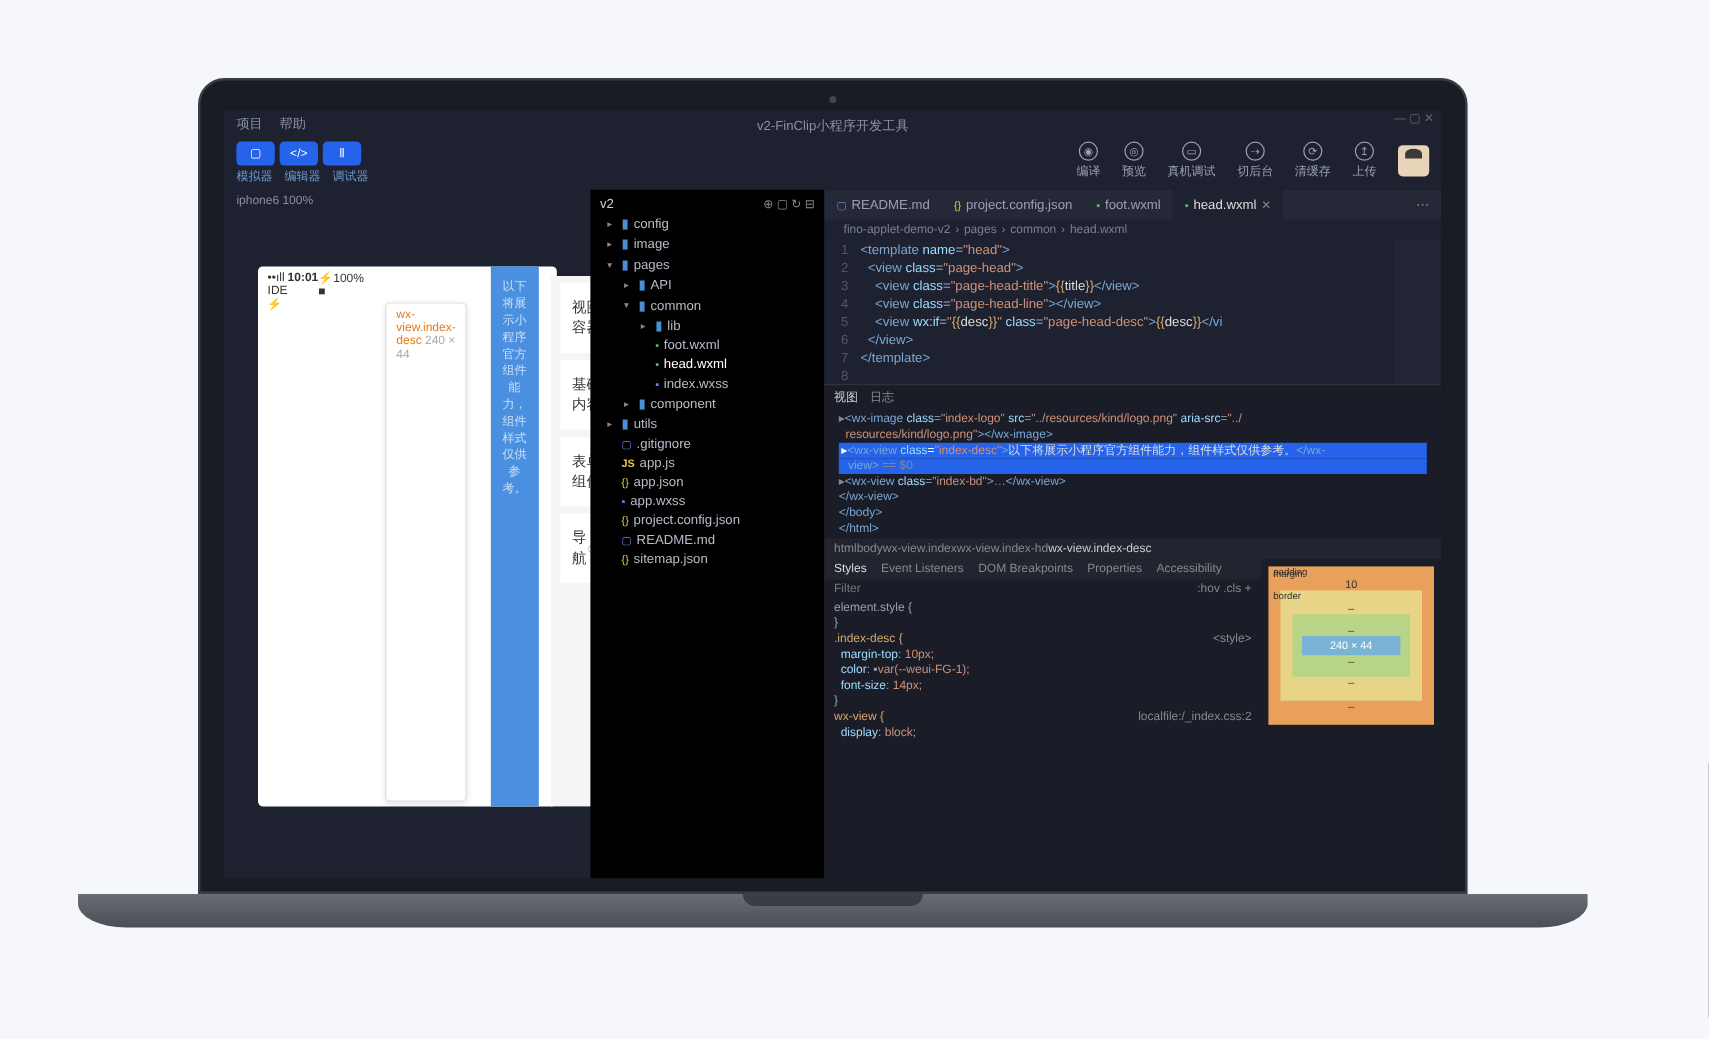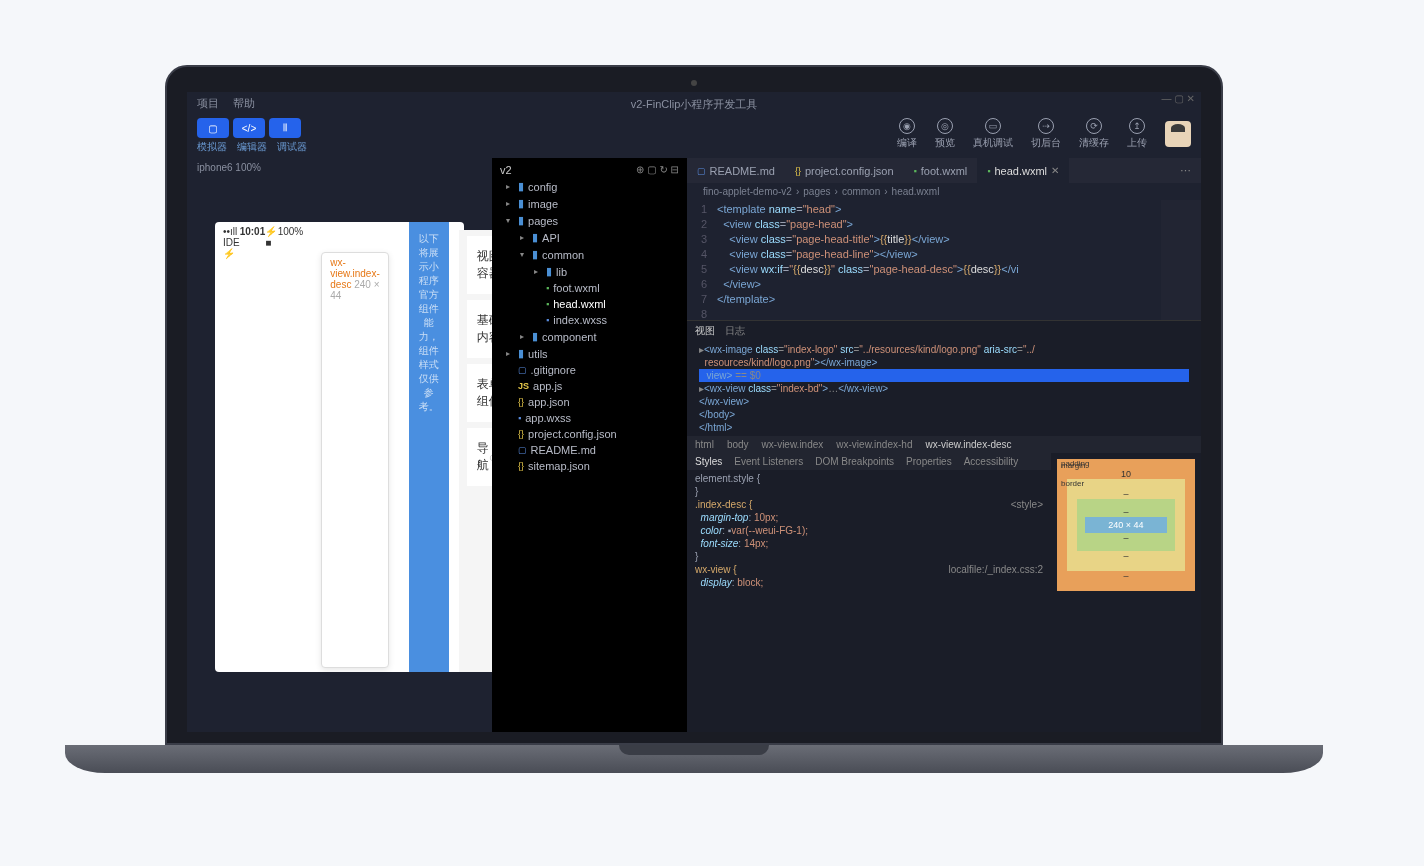--- a/index.html
+++ b/index.html
@@ -368,6 +368,7 @@
             <div class="dom">
               <div>▸<span class="tg">&lt;wx-image</span> <span class="at">class</span>=<span class="sv">"index-logo"</span> <span class="at">src</span>=<span class="sv">"../resources/kind/logo.png"</span> <span class="at">aria-src</span>=<span class="sv">"../</span></div>
               <div>&nbsp;&nbsp;<span class="sv">resources/kind/logo.png"</span><span class="tg">&gt;&lt;/wx-image&gt;</span></div>
+              <div class="sel">▸<span class="tg">&lt;wx-view</span> <span class="at">class</span>=<span class="sv">"index-desc"</span><span class="tg">&gt;</span><span class="tx">以下将展示小程序官方组件能力，组件样式仅供参考。</span><span class="tg">&lt;/wx-</span></div>
               <div class="sel">&nbsp;&nbsp;<span class="tg">view&gt;</span> <span class="eq">== $0</span></div>
               <div>▸<span class="tg">&lt;wx-view</span> <span class="at">class</span>=<span class="sv">"index-bd"</span><span class="tg">&gt;</span>…<span class="tg">&lt;/wx-view&gt;</span></div>
               <div><span class="tg">&lt;/wx-view&gt;</span></div>

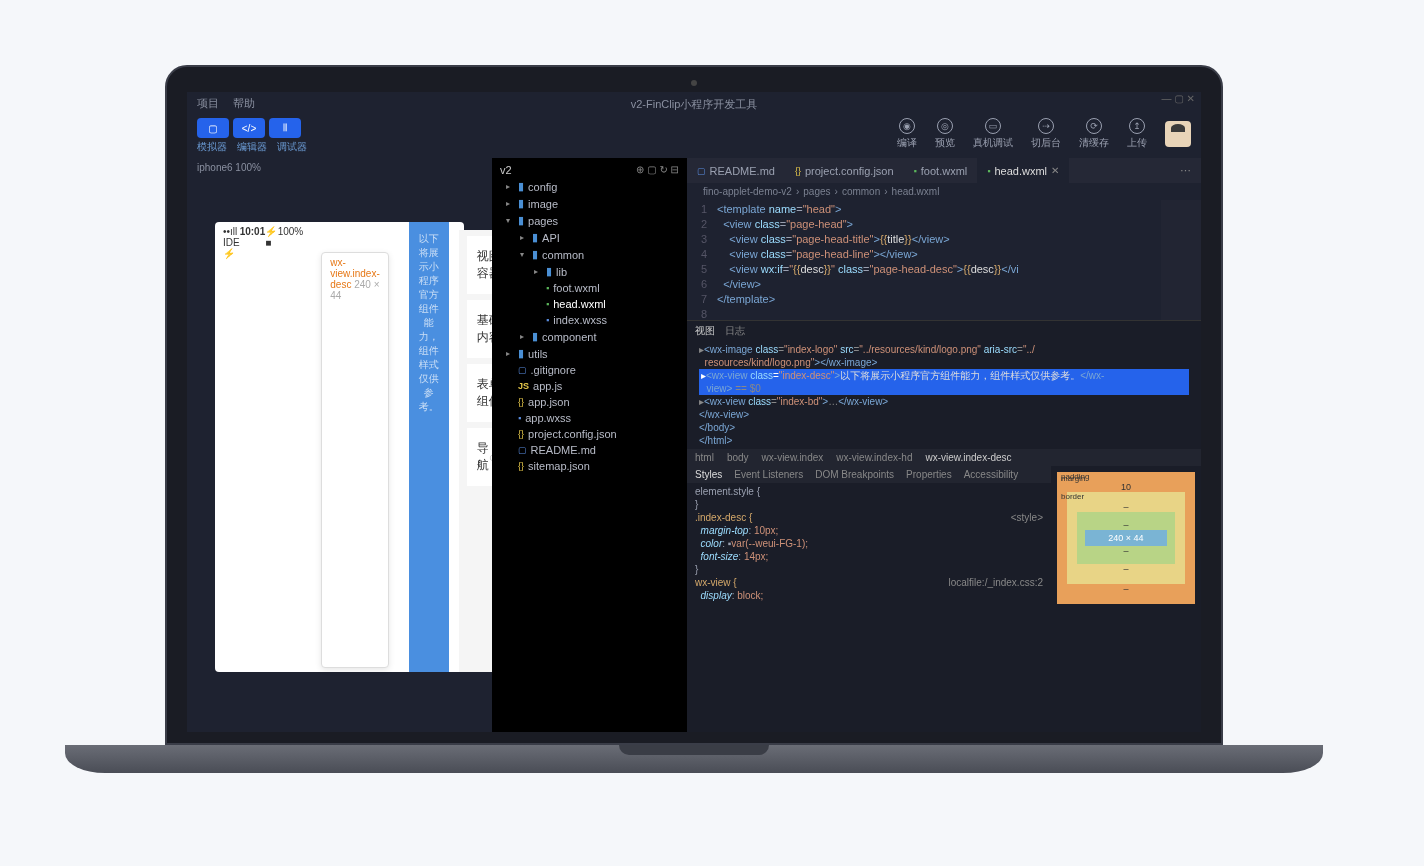--- a/index.html
+++ b/index.html
@@ -89,7 +89,7 @@
 .dom .sel { background: #2563eb; color: #fff; padding: 0 2px; }
 .dom .tg { color: #7aa6d4; } .dom .at { color: #9cdcfe; } .dom .sv { color: #ce9178; } .dom .tx { color: #ddd; }
 .dom .eq { color: #888; }
-.path { padding: 3px 8px; background: #222530; color: #888; display: flex; gap: 13px; }
+.path { padding: 3px 8px; background: #222530; color: #888; display: flex; gap: 0; }
 .path .cur { color: #ccc; }
 .styles-row { display: flex; flex: 1; }
 .styles { flex: 1; }

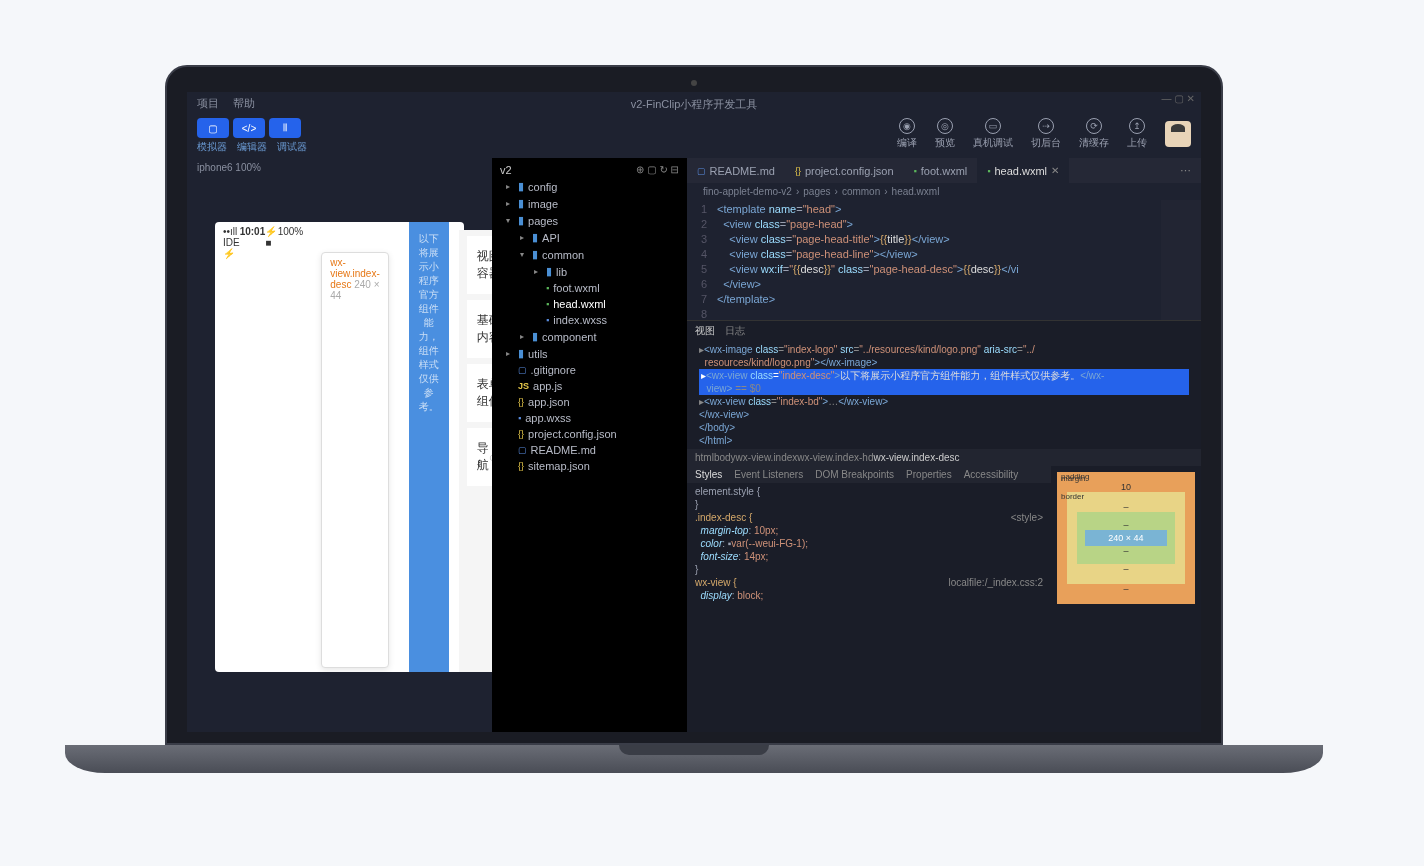--- a/index.html
+++ b/index.html
@@ -391,6 +391,11 @@
                   <span>Properties</span>
                   <span>Accessibility</span>
                 </div>
+                <div class="filter">
+                  <input placeholder="Filter" style="">
+                  <span>:hov</span>&nbsp;
+                  <span>.cls</span>&nbsp;<span>+</span>
+                </div>
                 <div class="rules">
                   <div><span>element.style {</span></div>
                   <div><span>}</span></div>

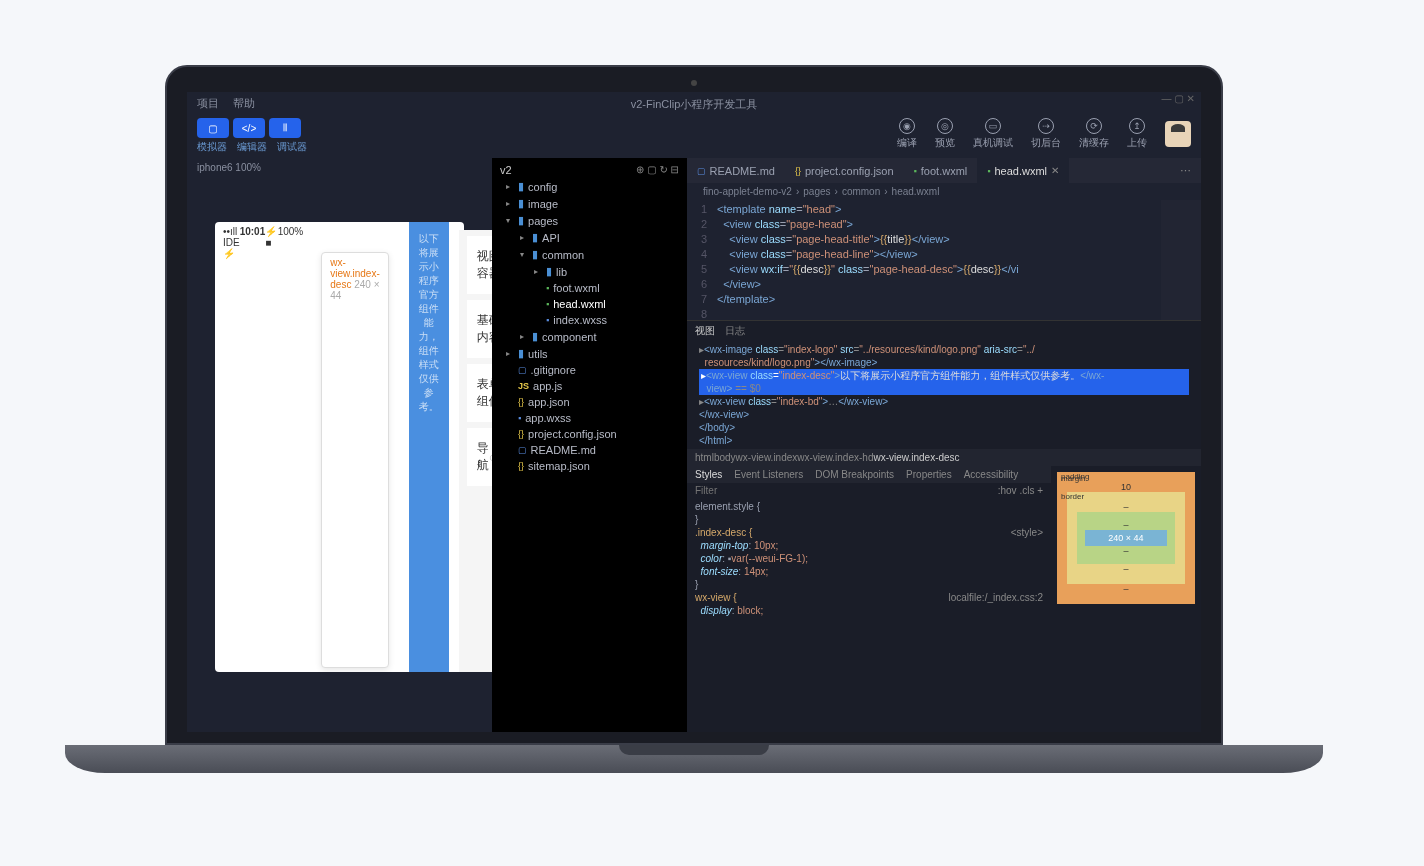--- a/index.html
+++ b/index.html
@@ -98,7 +98,7 @@
 .filter { display: flex; padding: 2px 8px; color: #888; }
 .filter input { background: transparent; border: none; color: #888; font-size: 10px; flex: 1; }
 .rules { padding: 2px 8px; line-height: 13px; }
-.rules .sel2 { color: #d4a86a; } .rules .prop { color: #9cdcfe; font-style: italic; } .rules .val { color: #ce9178; }
+.rules .sel2 { color: #d4a86a; } .rules .prop { color: #9cdcfe; } .rules .val { color: #ce9178; }
 .rules .src { float: right; color: #888; }
 .box { width: 150px; padding: 6px; }
 .bx-m { background: #e8a05a; padding: 10px; font-size: 9px; color: #333; text-align: center; position: relative; }

